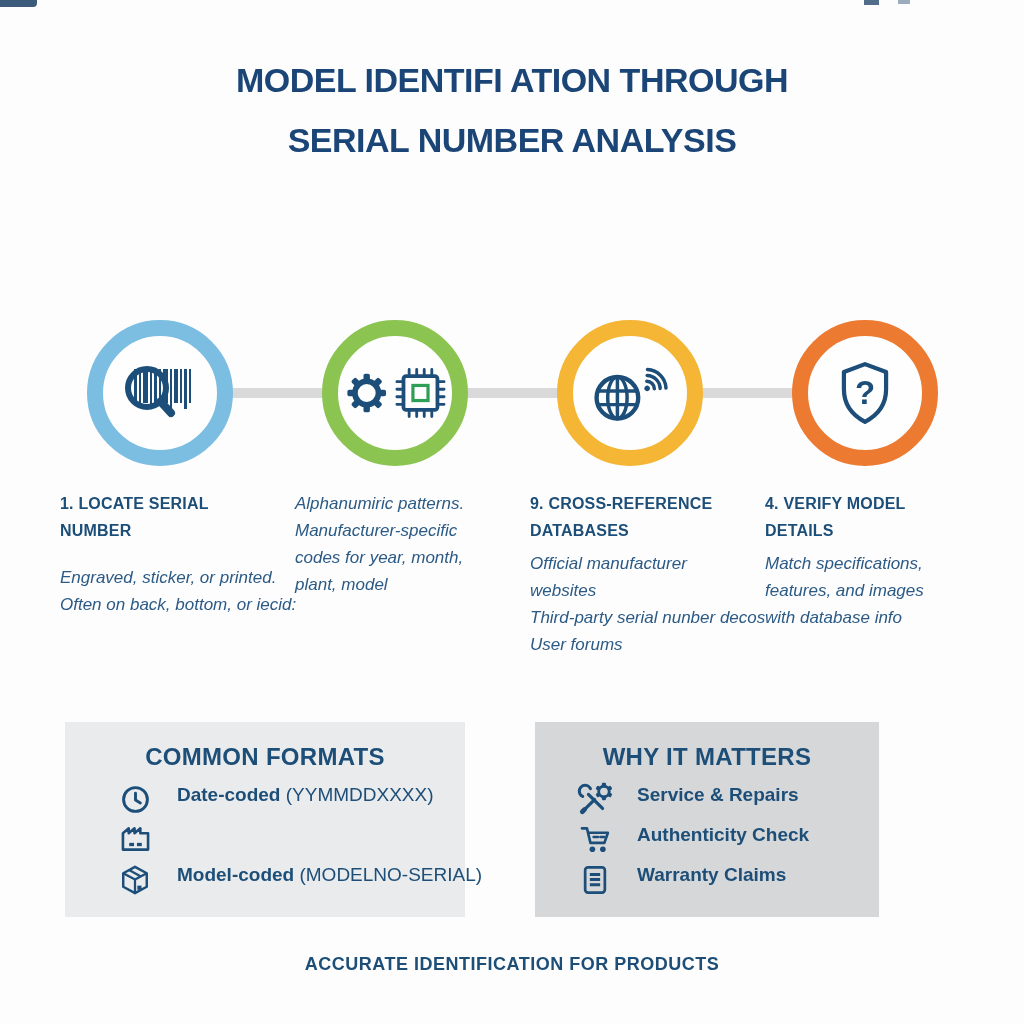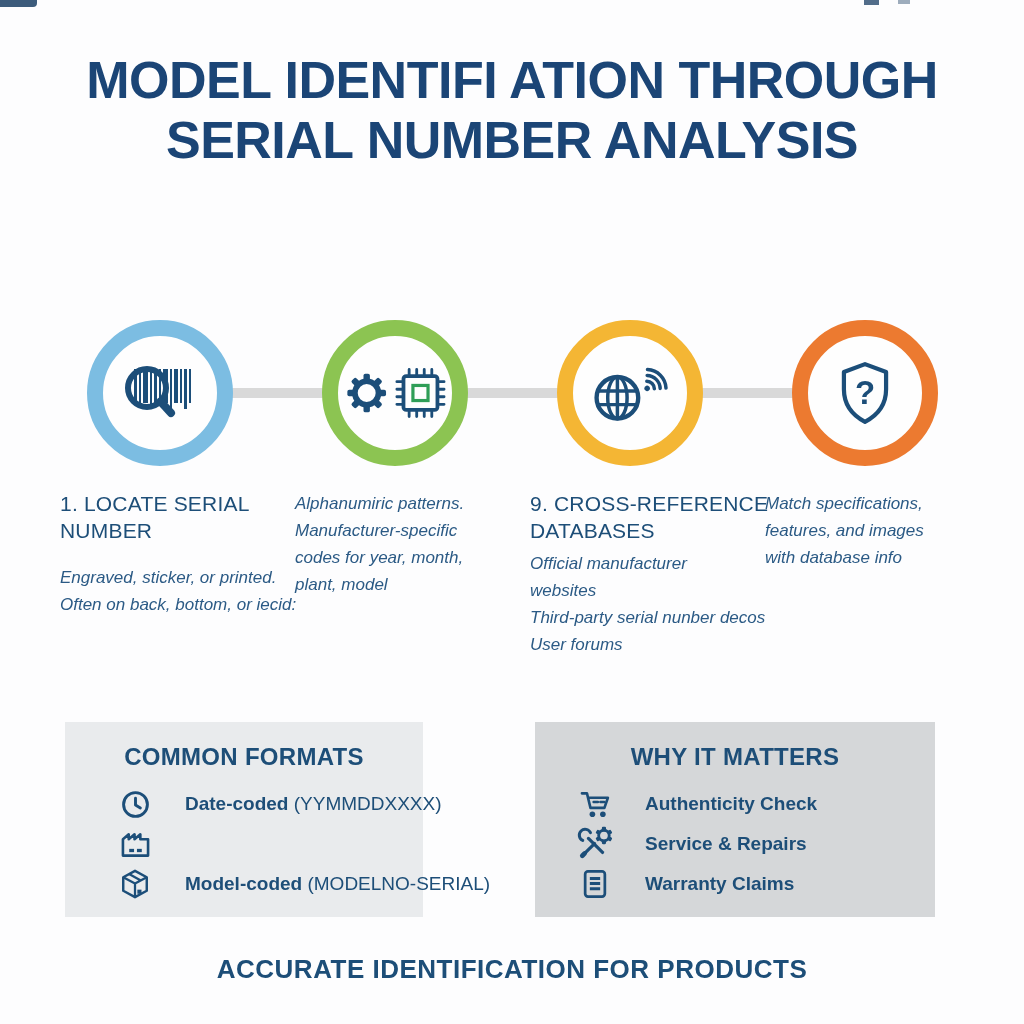--- a/index.html
+++ b/index.html
@@ -16,7 +16,7 @@
 
   .title{
     position:absolute;top:50px;left:0;width:1024px;
-    text-align:center;font-weight:bold;font-size:52px;line-height:60px;
+    text-align:center;font-weight:bold;font-size:34px;line-height:60px;
     letter-spacing:-.5px;color:#1b4576;white-space:pre-line;
   }
 

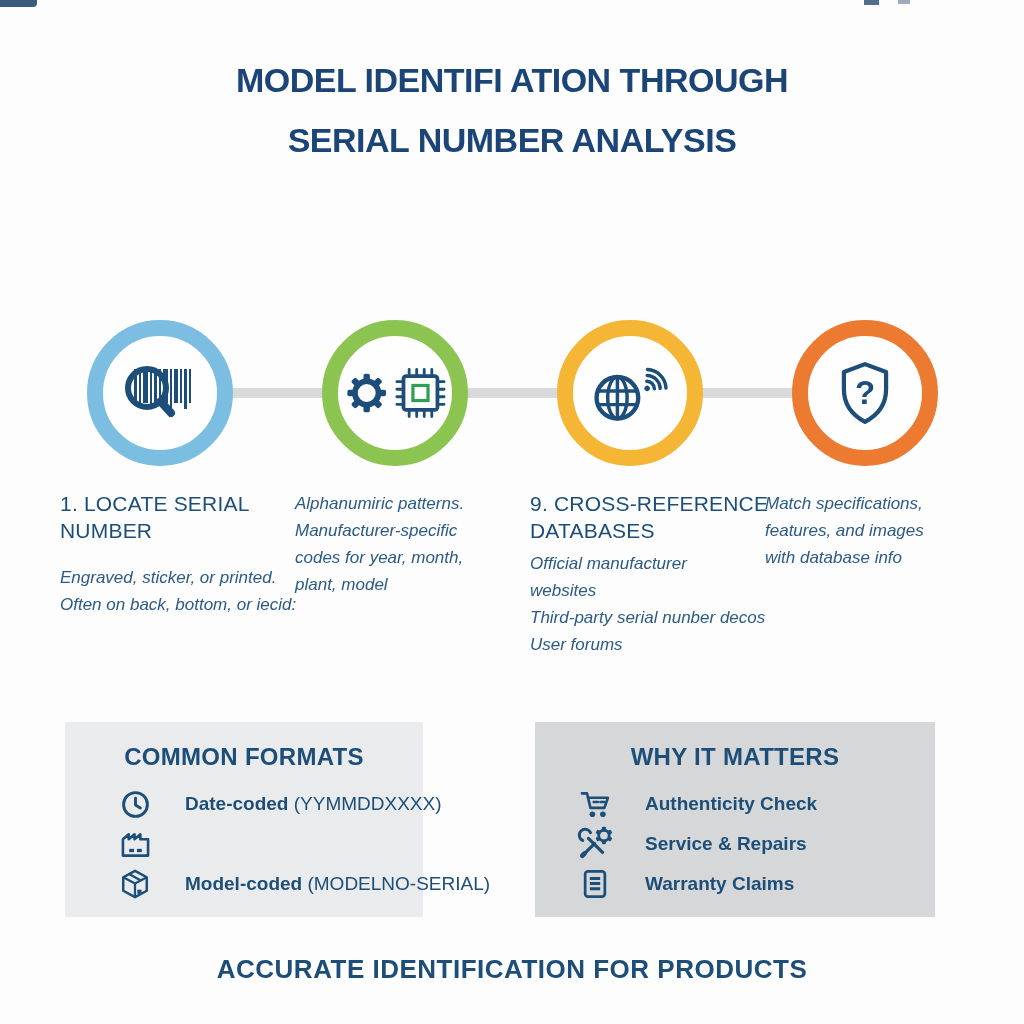--- a/index.html
+++ b/index.html
@@ -38,7 +38,7 @@
   .big-icon{color:#1c4e79;display:block;}
   .step-text{margin-top:24px;padding-left:18px;}
   .step-heading{
-    font-weight:normal;font-size:21px;line-height:27px;color:#1d4e78;
+    font-weight:bold;font-size:16px;line-height:27px;color:#1d4e78;
     white-space:pre;min-height:56px;width:max-content;letter-spacing:.2px;
   }
   .step-desc{

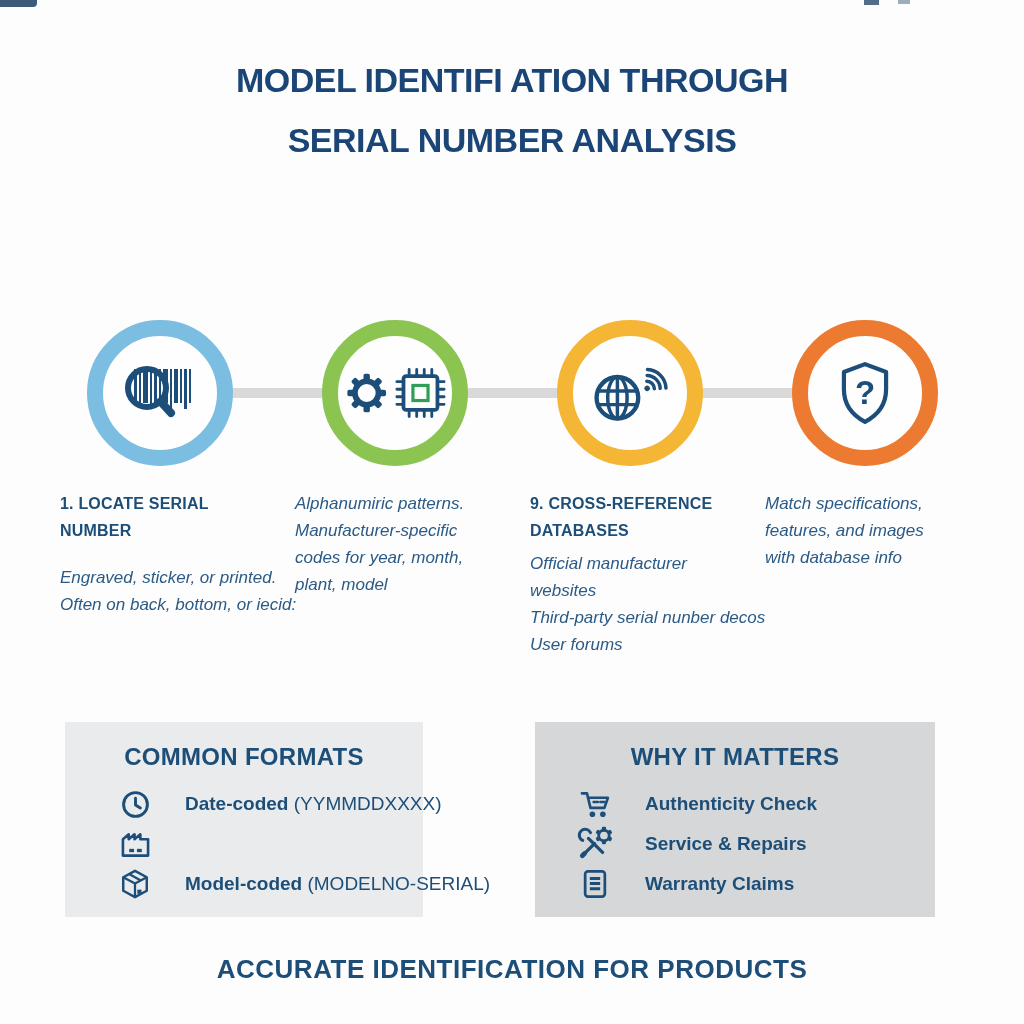--- a/index.html
+++ b/index.html
@@ -180,6 +180,8 @@
       </div>
     </div>
     <div class="step-text">
+      <div class="step-heading">4. VERIFY MODEL
+DETAILS</div>
       <div class="step-desc">Match specifications,
 features, and images
 with database info</div>

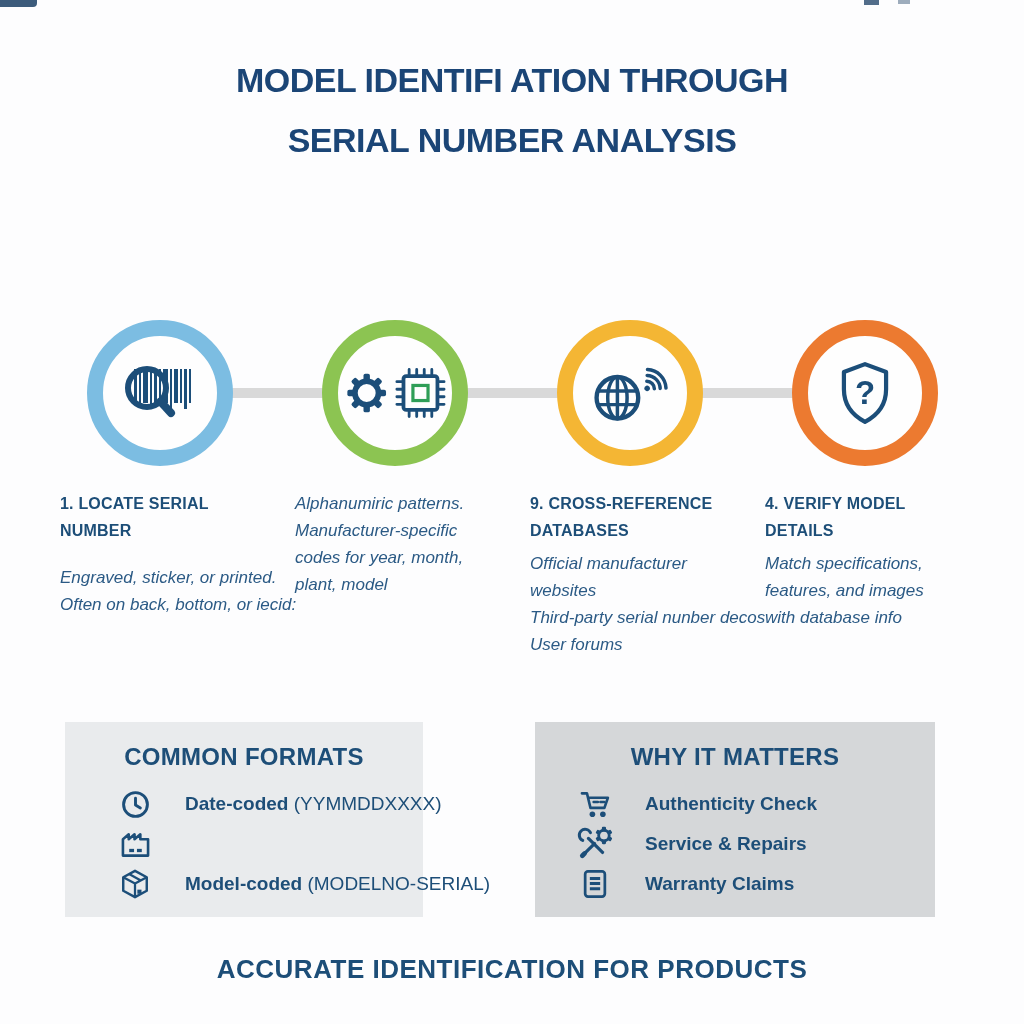--- a/index.html
+++ b/index.html
@@ -48,7 +48,7 @@
   .step-desc.gap{margin-top:18px;}
 
   .box{position:absolute;top:722px;height:195px;box-sizing:border-box;}
-  .box-formats{left:65px;width:358px;background:#e9ebed;}
+  .box-formats{left:65px;width:400px;background:#e9ebed;}
   .box-matters{left:535px;width:400px;background:#d5d7d9;}
   .box-title{
     text-align:center;font-weight:bold;font-size:24px;color:#1d4e78;

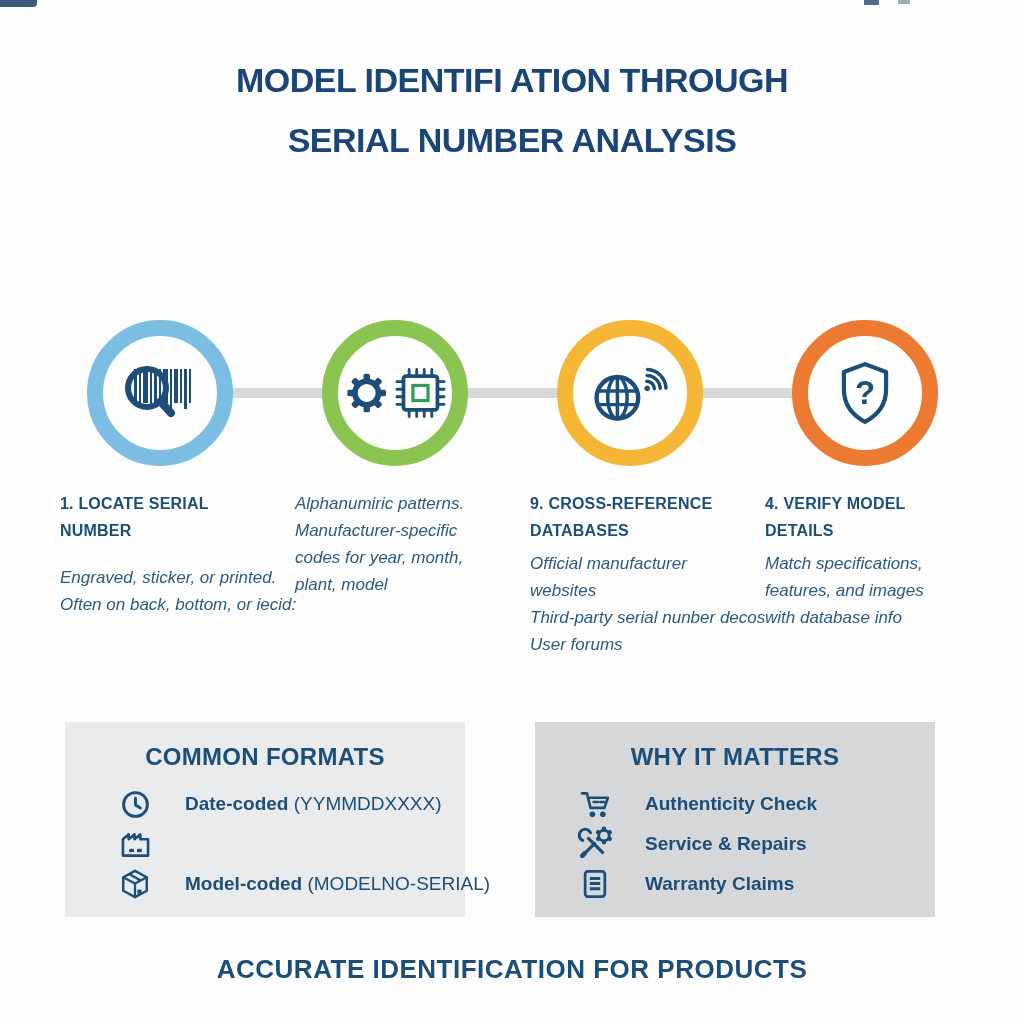--- a/index.html
+++ b/index.html
@@ -49,7 +49,7 @@
 
   .box{position:absolute;top:722px;height:195px;box-sizing:border-box;}
   .box-formats{left:65px;width:400px;background:#e9ebed;}
-  .box-matters{left:535px;width:400px;background:#d5d7d9;}
+  .box-matters{left:535px;width:344px;background:#d5d7d9;}
   .box-title{
     text-align:center;font-weight:bold;font-size:24px;color:#1d4e78;
     margin-top:21px;letter-spacing:.3px;

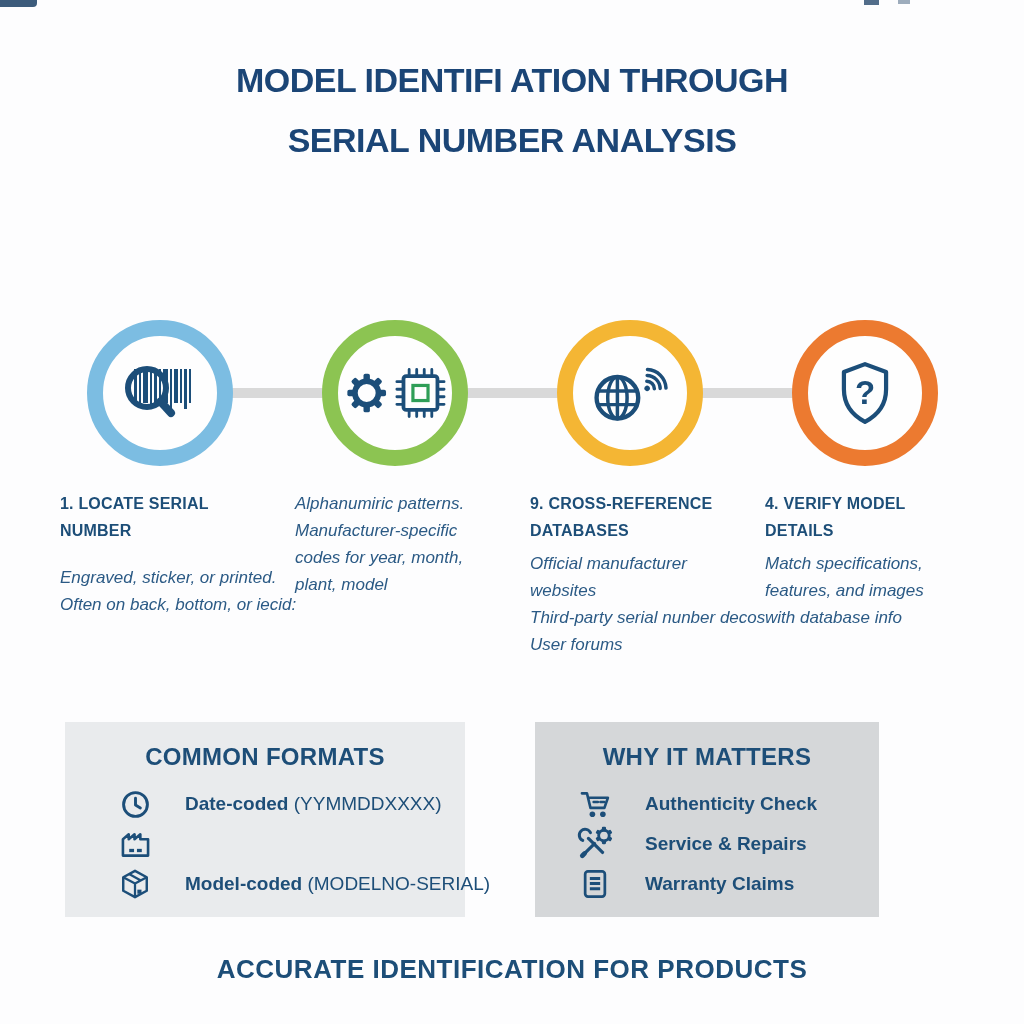--- a/index.html
+++ b/index.html
@@ -55,7 +55,7 @@
     margin-top:21px;letter-spacing:.3px;
   }
   .box-items{margin-top:13px;}
-  .box-item{display:flex;align-items:center;height:40px;gap:32px;}
+  .box-item{display:flex;align-items:flex-start;height:40px;gap:24px;}
   .box-formats .box-item{padding-left:52px;}
   .box-matters .box-item{padding-left:42px;}
   .item-icon{color:#1c4e79;flex:0 0 auto;display:flex;align-items:center;justify-content:center;width:36px;}

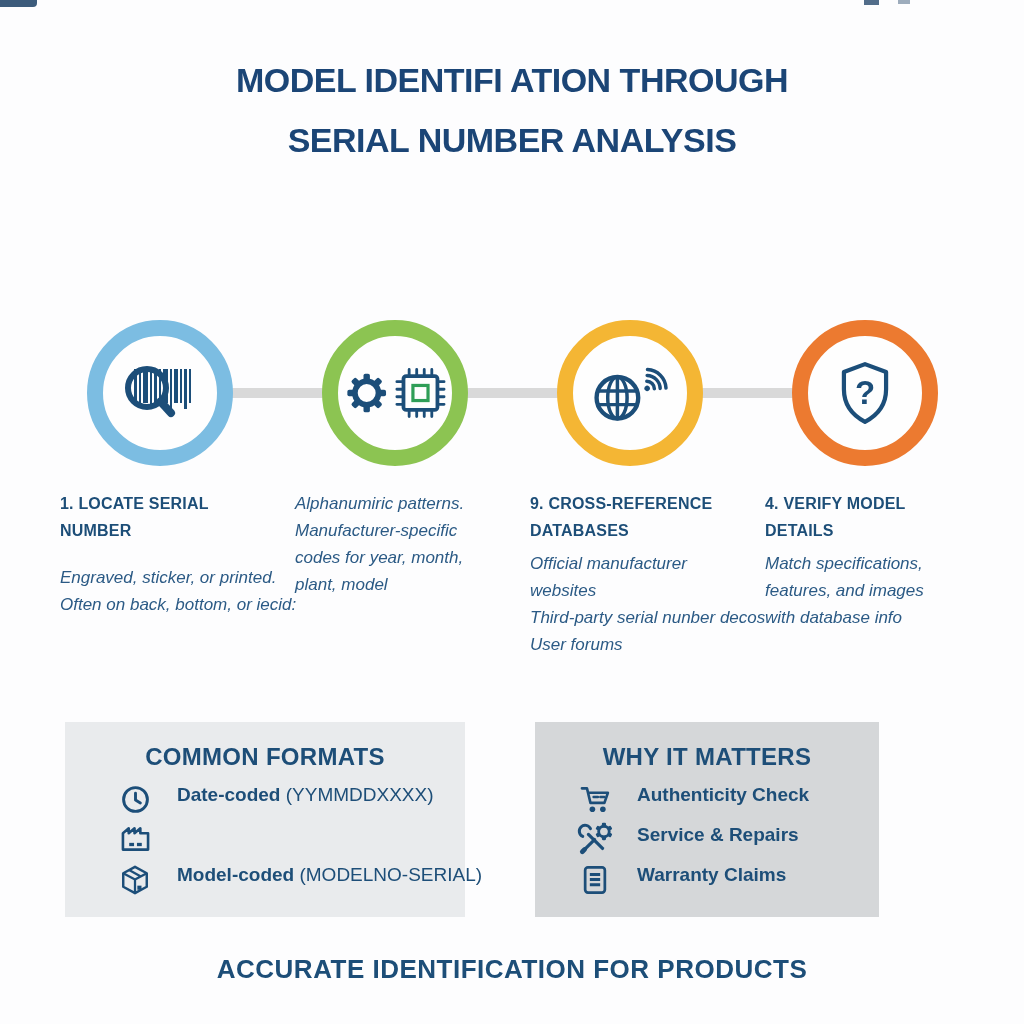--- a/index.html
+++ b/index.html
@@ -228,17 +228,6 @@
   <div class="box-items">
     <div class="box-item">
       <span class="item-icon">
-        <svg width="33" height="31" viewBox="0 0 34 32">
-          <path d="M3 4.5 H8.2 L11.8 19.5 H26.2 L29.8 9 H9.3" fill="none" stroke="currentColor" stroke-width="2.7" stroke-linecap="round" stroke-linejoin="round"></path>
-          <path d="M15 13.5 H19.5 M22 13.5 H26" stroke="currentColor" stroke-width="2.5" stroke-linecap="round" fill="none"></path>
-          <circle cx="13.8" cy="26" r="2.9" fill="currentColor"></circle>
-          <circle cx="24.6" cy="26" r="2.9" fill="currentColor"></circle>
-        </svg>
-      </span>
-      <span class="item-text"><span class="item-label">Authenticity Check</span></span>
-    </div>
-    <div class="box-item">
-      <span class="item-icon">
         <svg width="34" height="32" viewBox="0 0 36 34">
           <path d="M13.2 5 A 6.2 6.2 0 1 0 5 13.2" fill="none" stroke="currentColor" stroke-width="3.2" stroke-linecap="round"></path>
           <line x1="11" y1="11" x2="26" y2="26" stroke="currentColor" stroke-width="3.4" stroke-linecap="round"></line>
@@ -259,6 +248,17 @@
     </div>
     <div class="box-item">
       <span class="item-icon">
+        <svg width="33" height="31" viewBox="0 0 34 32">
+          <path d="M3 4.5 H8.2 L11.8 19.5 H26.2 L29.8 9 H9.3" fill="none" stroke="currentColor" stroke-width="2.7" stroke-linecap="round" stroke-linejoin="round"></path>
+          <path d="M15 13.5 H19.5 M22 13.5 H26" stroke="currentColor" stroke-width="2.5" stroke-linecap="round" fill="none"></path>
+          <circle cx="13.8" cy="26" r="2.9" fill="currentColor"></circle>
+          <circle cx="24.6" cy="26" r="2.9" fill="currentColor"></circle>
+        </svg>
+      </span>
+      <span class="item-text"><span class="item-label">Authenticity Check</span></span>
+    </div>
+    <div class="box-item">
+      <span class="item-icon">
         <svg width="30" height="32" viewBox="0 0 32 34">
           <rect x="5.5" y="3.5" width="21" height="27" rx="3" fill="none" stroke="currentColor" stroke-width="2.9"></rect>
           <path d="M10.5 11 H21.5 M10.5 16.5 H21.5 M10.5 22 H21.5" stroke="currentColor" stroke-width="3.2" fill="none"></path>

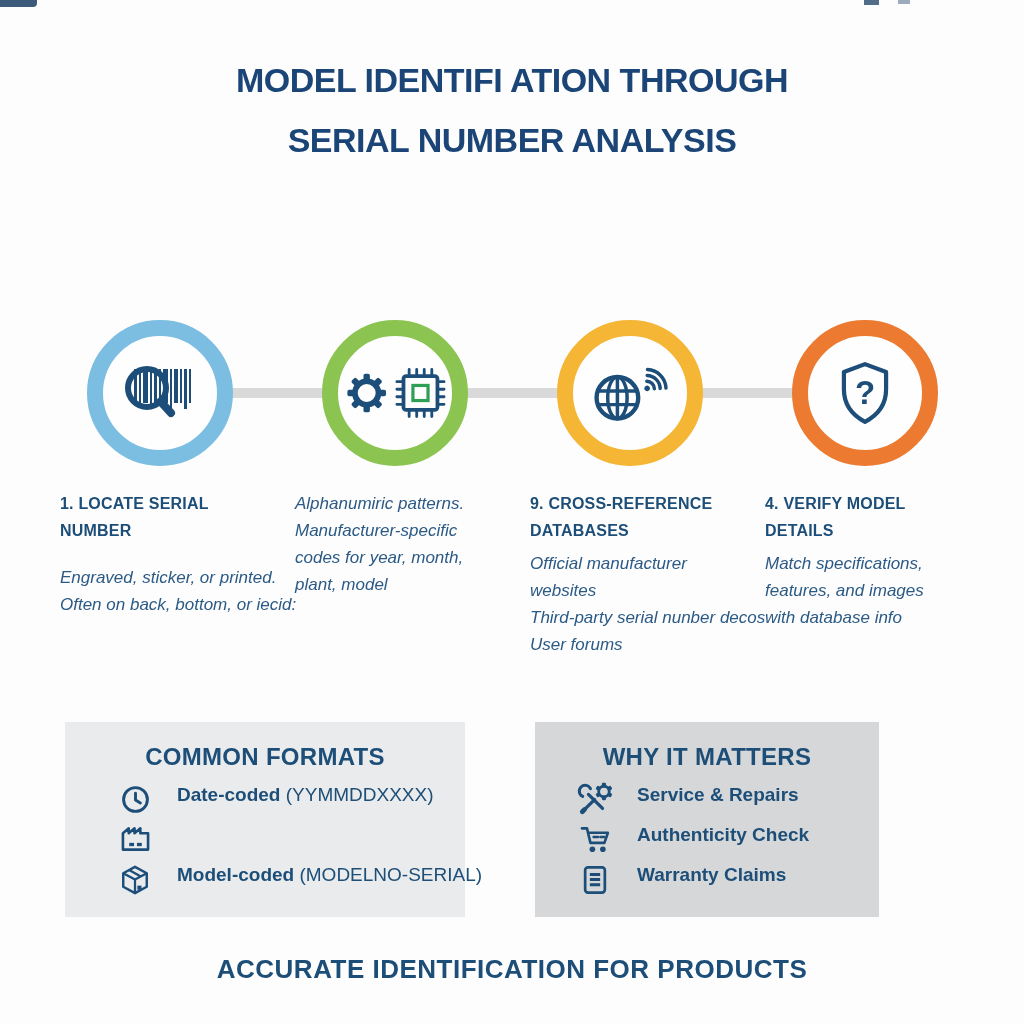--- a/index.html
+++ b/index.html
@@ -65,7 +65,7 @@
 
   .footer{
     position:absolute;top:954px;left:0;width:1024px;text-align:center;
-    font-weight:bold;font-size:26px;letter-spacing:.5px;color:#1d4e78;
+    font-weight:bold;font-size:18px;letter-spacing:.5px;color:#1d4e78;
   }
   svg{overflow:visible;}
 </style>

